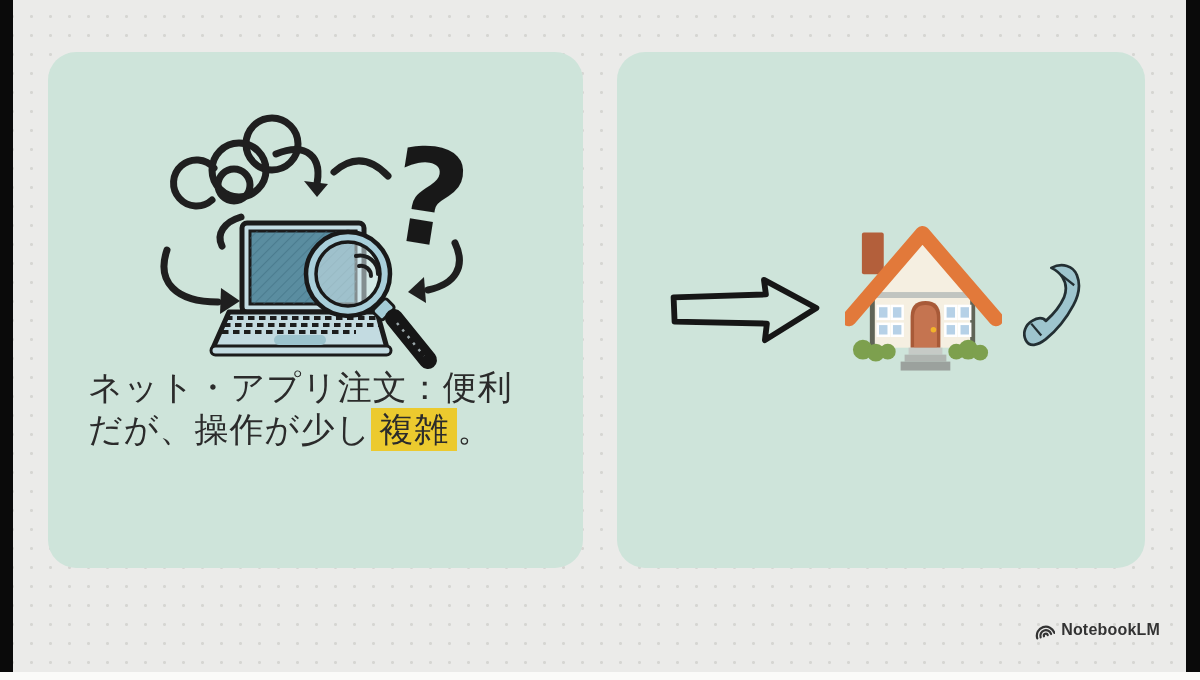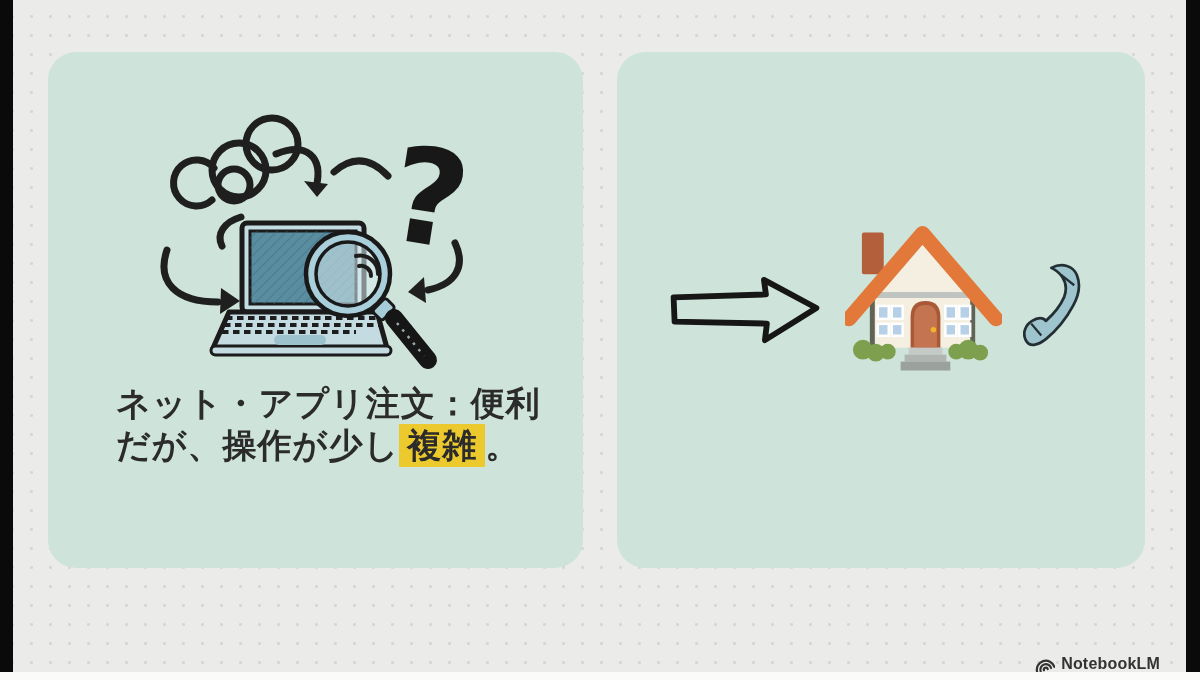--- a/index.html
+++ b/index.html
@@ -28,9 +28,9 @@
   .card.right{left:604px;width:528px;}
   .illustration{position:absolute;left:108px;top:52px;width:330px;height:270px;}
   .caption{
-    position:absolute;left:40px;top:330px;width:480px;
+    position:absolute;left:40px;top:314px;width:480px;
     font-size:34px;line-height:42px;color:var(--cap);
-    font-weight:700;letter-spacing:1px;margin-left:28px;
+    font-weight:400;letter-spacing:1px;
   }
   .caption .hl{background:var(--hl);padding:2px 8px 3px;}
   .r-arrow{position:absolute;left:51px;top:224px;width:155px;height:68px;}

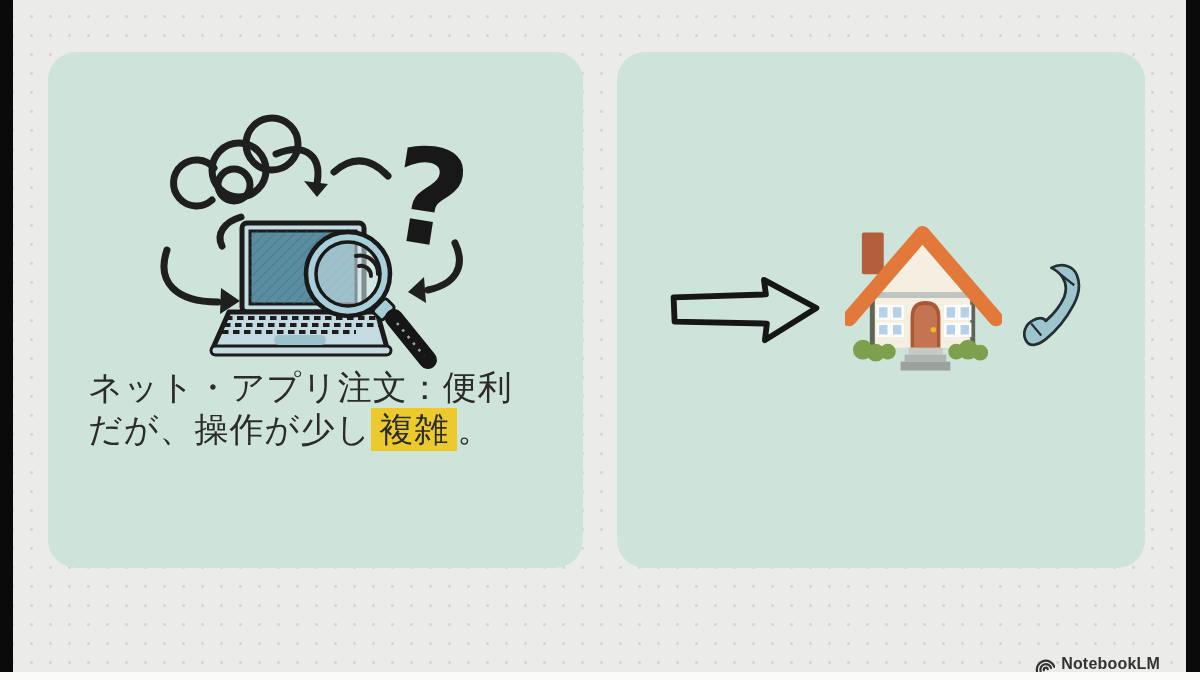--- a/index.html
+++ b/index.html
@@ -38,7 +38,7 @@
   .r-phone{position:absolute;left:406px;top:208px;width:64px;height:98px;}
   .footer{
     position:absolute;right:26px;top:616px;height:28px;z-index:5;
-    display:flex;align-items:center;gap:6px;margin-top:34px;
+    display:flex;align-items:center;gap:6px;
   }
   .footer .brand-text{font-size:16px;font-weight:600;color:#333;letter-spacing:.2px;}
 </style>

